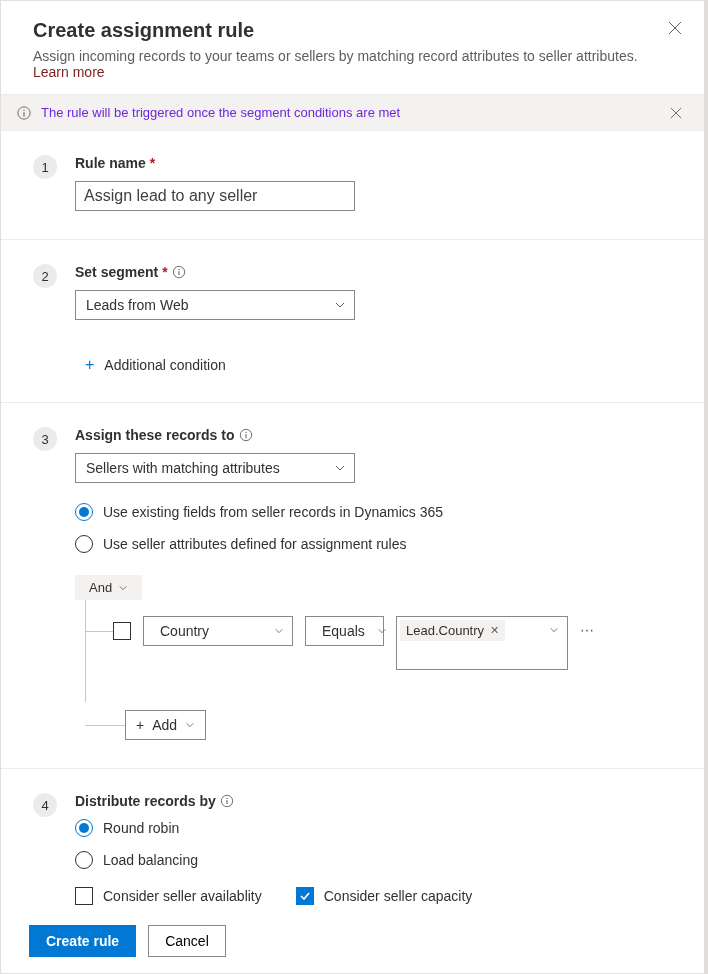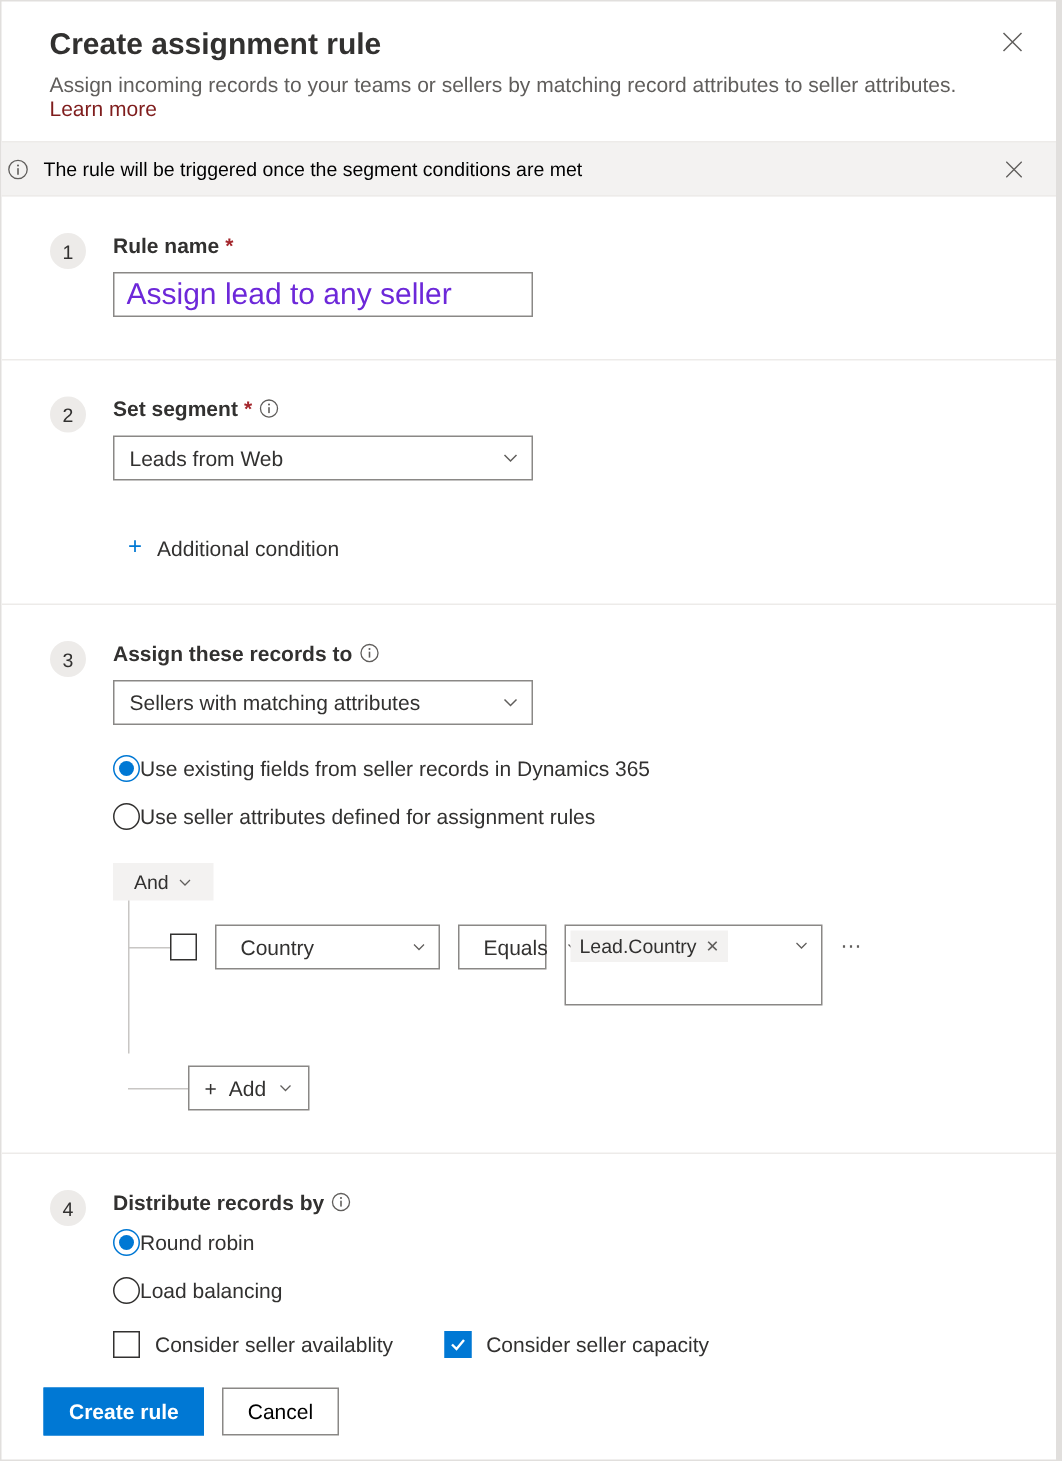--- a/index.html
+++ b/index.html
@@ -47,11 +47,11 @@
       background: #f3f2f1;
       border-top: 1px solid #edebe9;
       border-bottom: 1px solid #edebe9;
-      padding: 10px 4px;
+      padding: 10px 16px;
       display: flex;
       align-items: center;
       gap: 10px;
-      color: #000000;
+      color: #6d28d9;
       font-size: 13px;
       position: relative;
     }

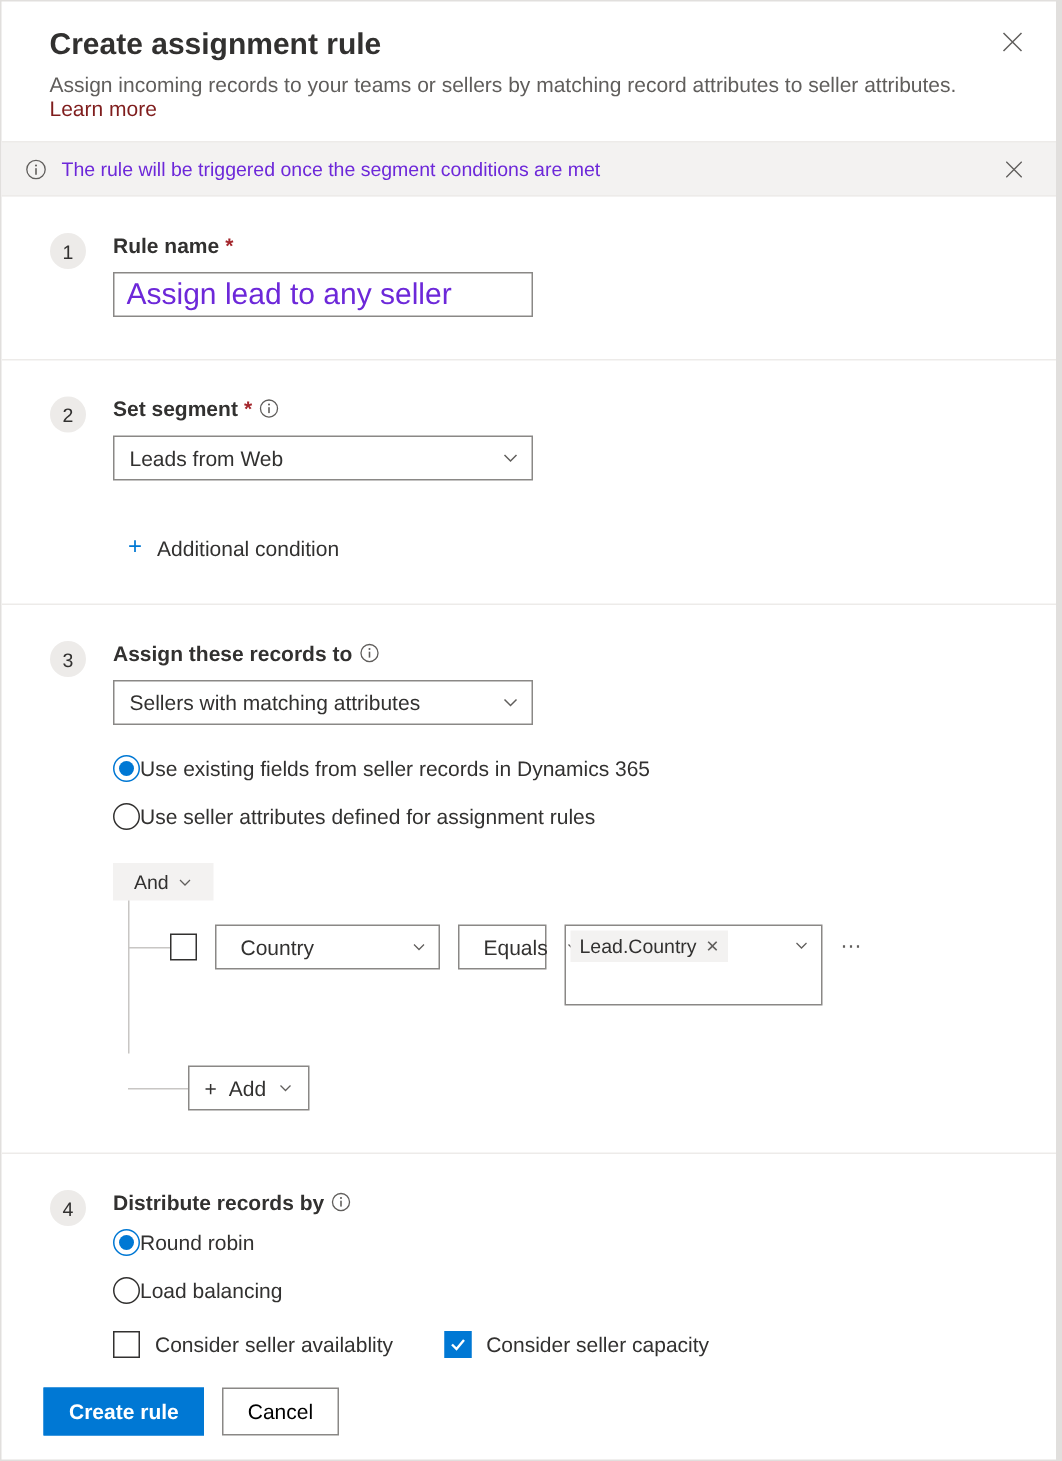--- a/index.html
+++ b/index.html
@@ -106,9 +106,9 @@
       height: 30px;
       border: 1px solid #8a8886;
       padding: 0 8px;
-      font-size: 20px;
+      font-size: 16px;
       font-family: inherit;
-      color: #6d28d9;
+      color: #404040;
     }
     .select {
       width: 280px;

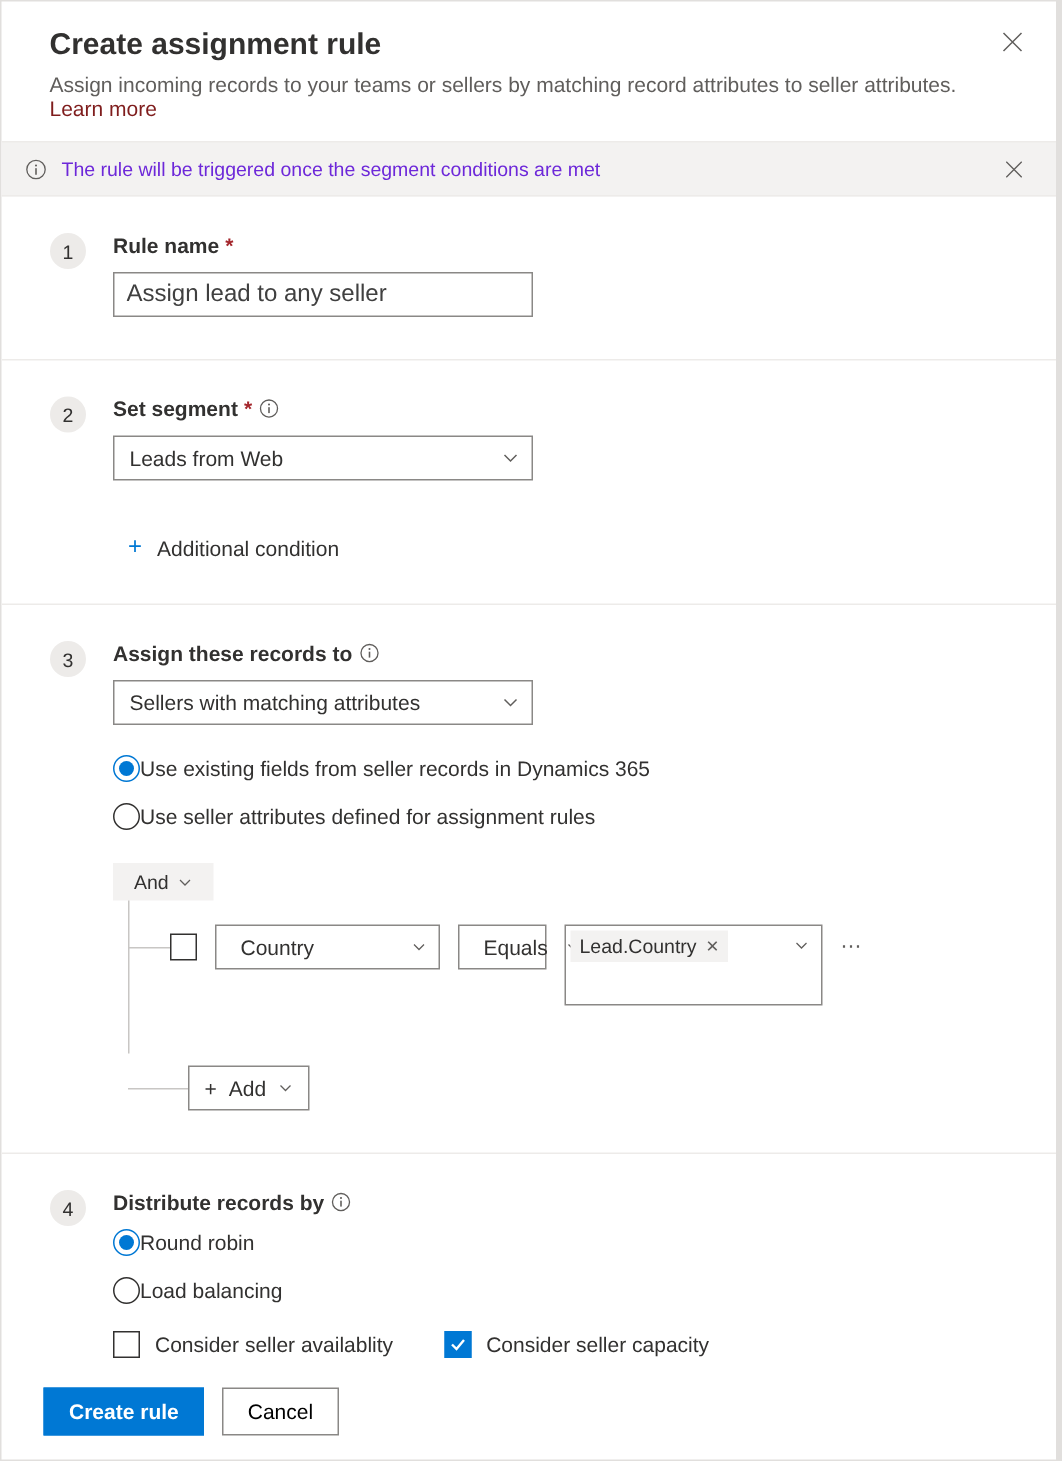--- a/index.html
+++ b/index.html
@@ -136,6 +136,7 @@
     .radio-item {
       display: flex;
       align-items: center;
+      gap: 10px;
       margin-bottom: 14px;
       cursor: pointer;
       font-size: 14px;

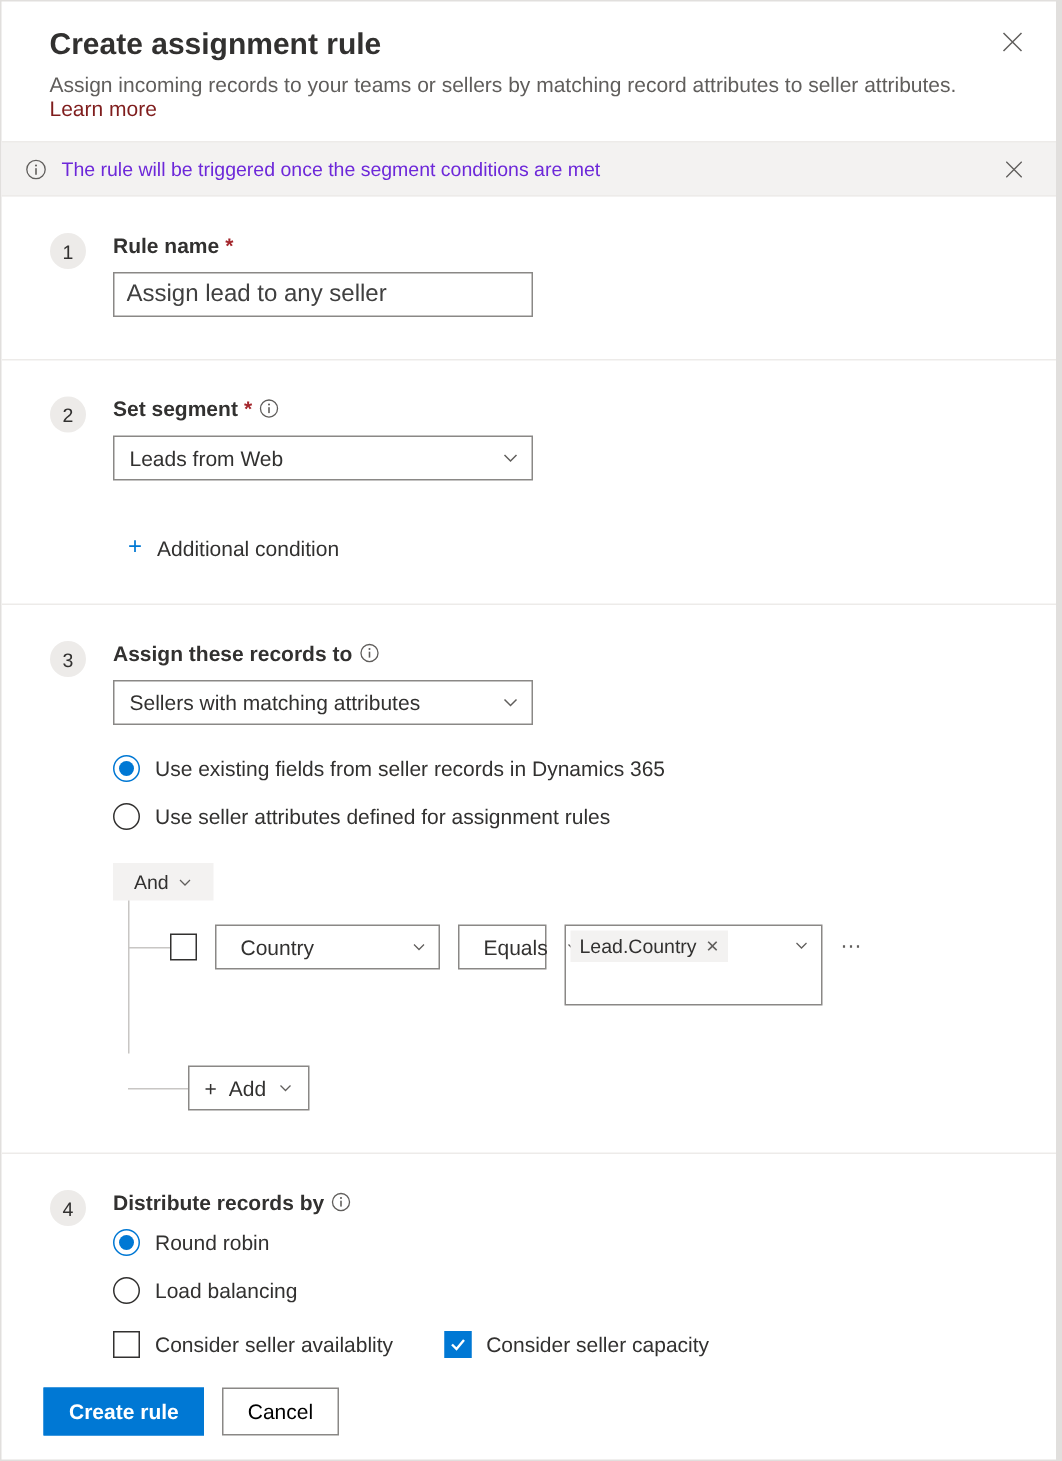--- a/index.html
+++ b/index.html
@@ -222,7 +222,7 @@
       font-size: 14px;
     }
     .dd.field { width: 150px; }
-    .dd.op { width: 59px; }
+    .dd.op { width: 79px; }
     .value-box {
       width: 172px;
       height: 54px;

